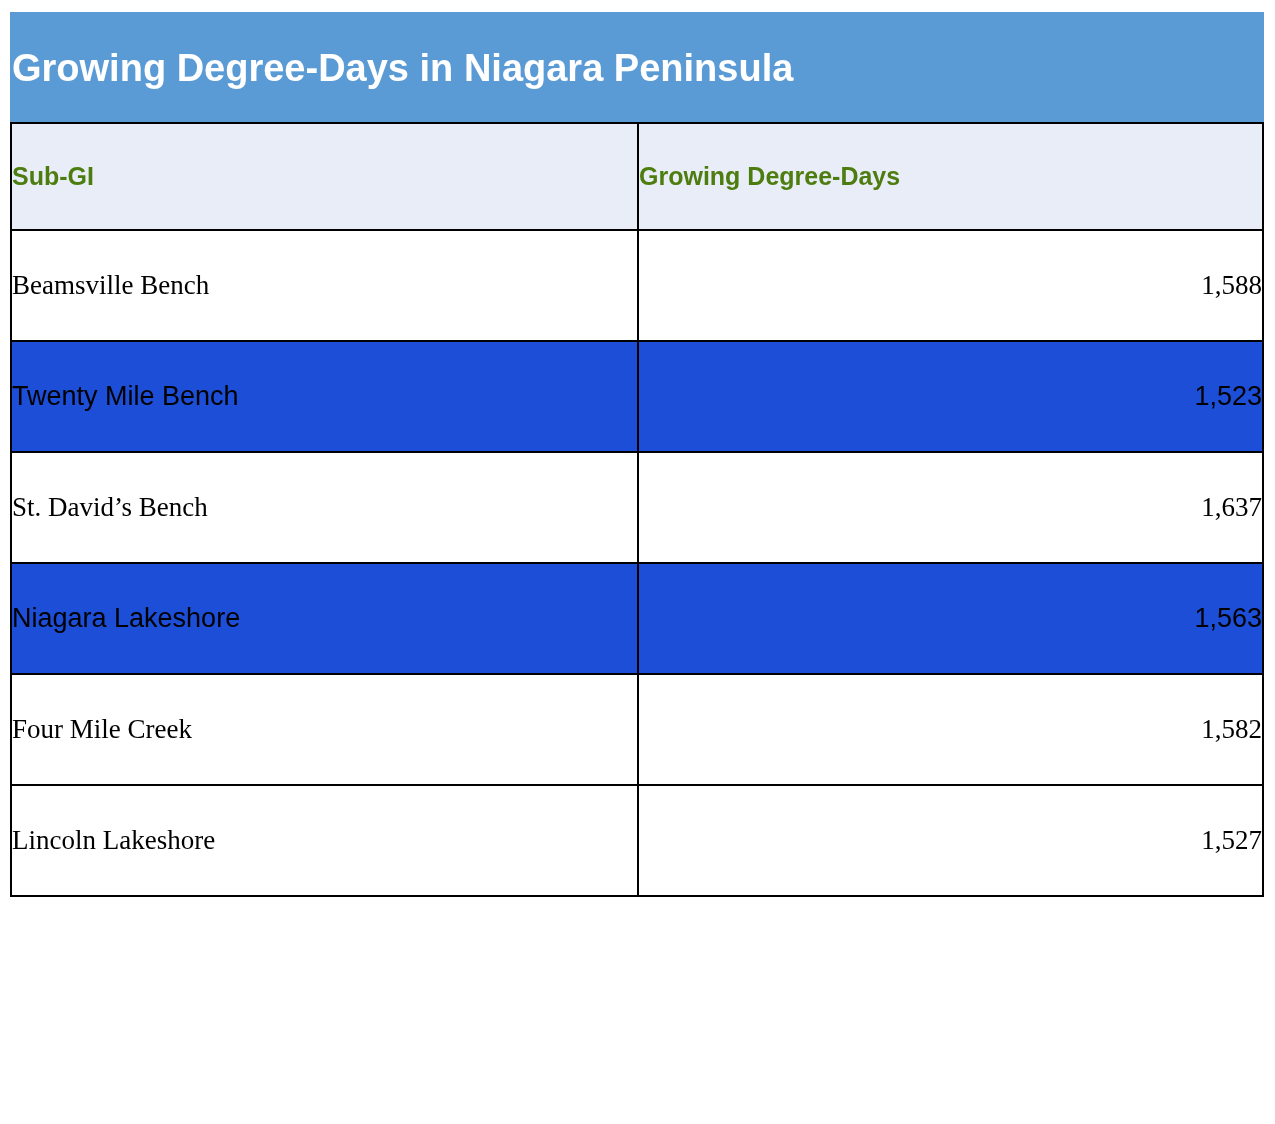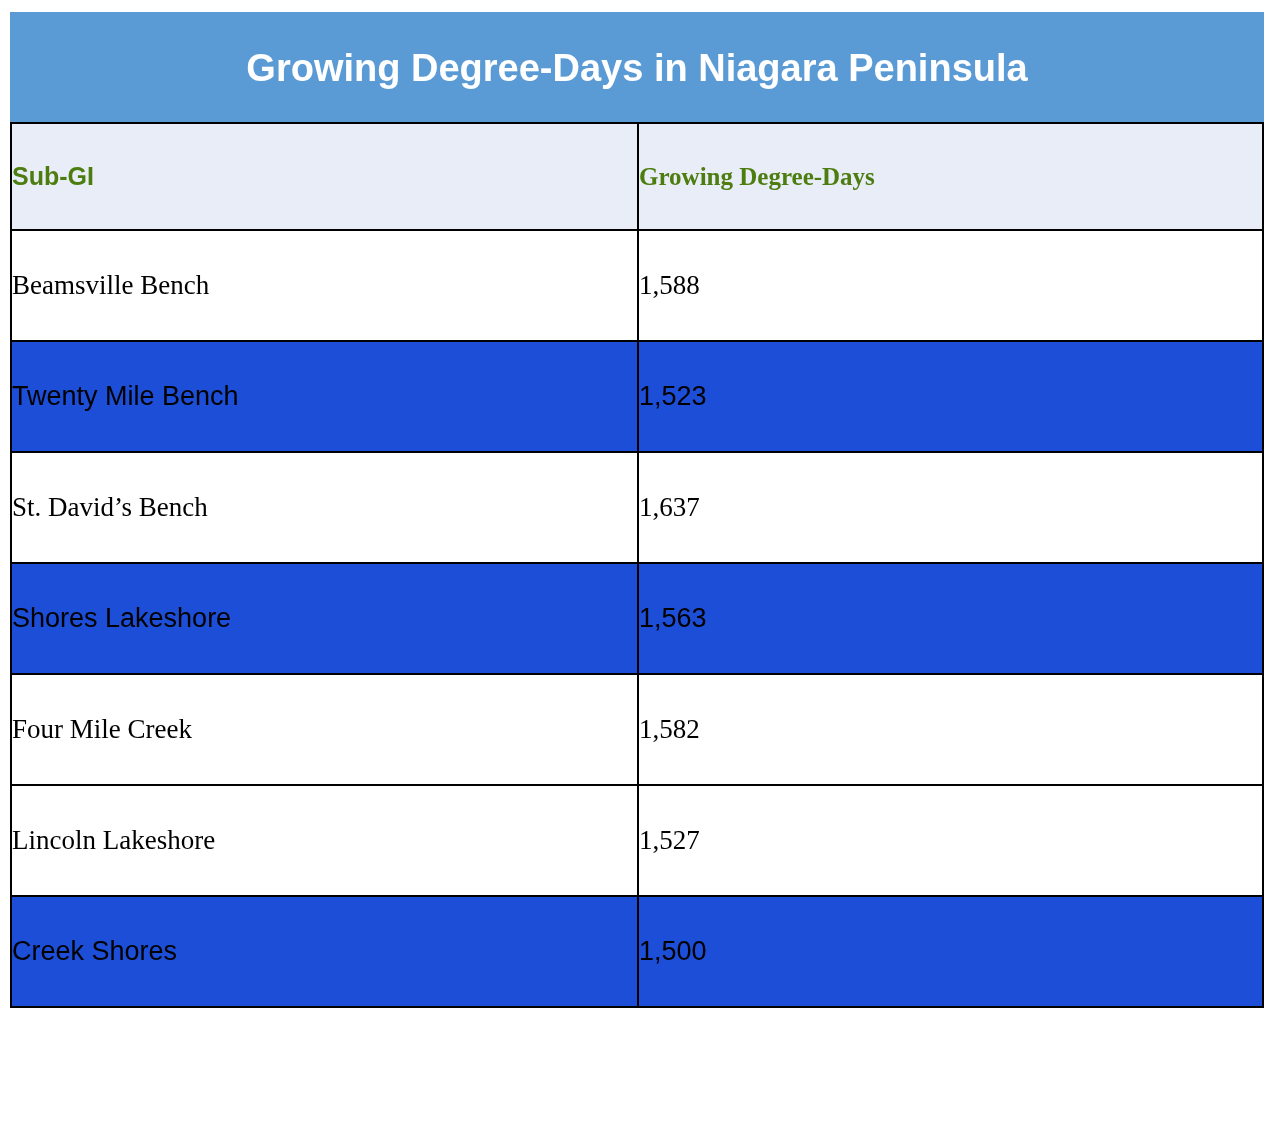--- a/index.html
+++ b/index.html
@@ -40,7 +40,6 @@
     color: #ffffff;
     font-size: 38px;
     font-weight: bold;
-    text-align: center;
     height: 108px;
     letter-spacing: 0px;
   }

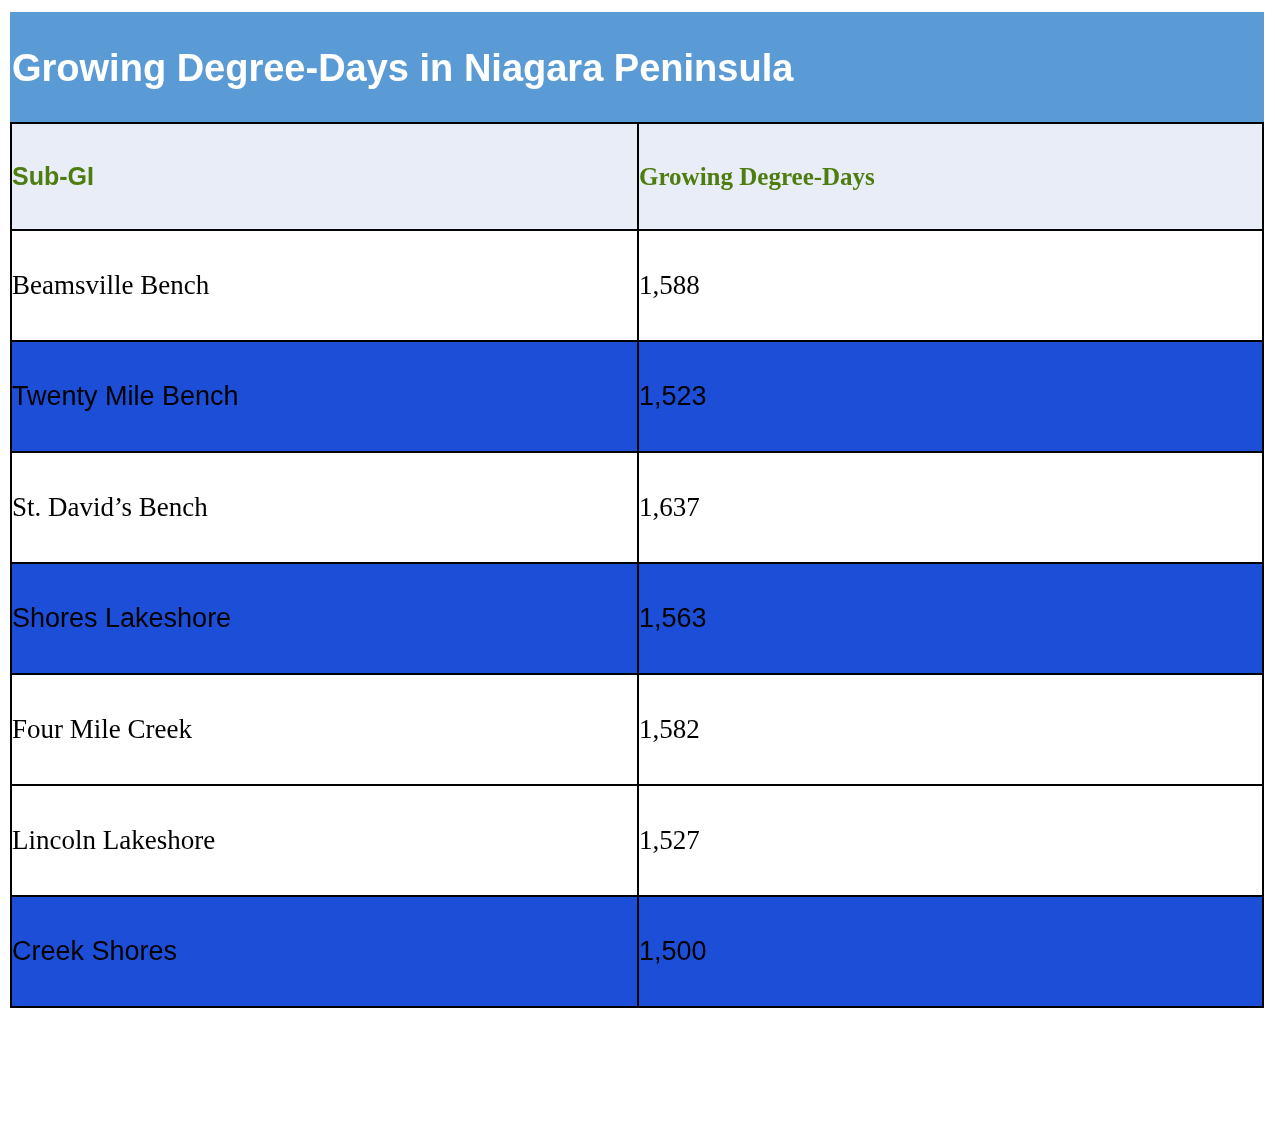--- a/index.html
+++ b/index.html
@@ -56,7 +56,6 @@
   }
   .hdr-gdd {
     padding-left: 18px;
-    font-family: Liberation Serif, serif;
   }
   
   .row-cell {

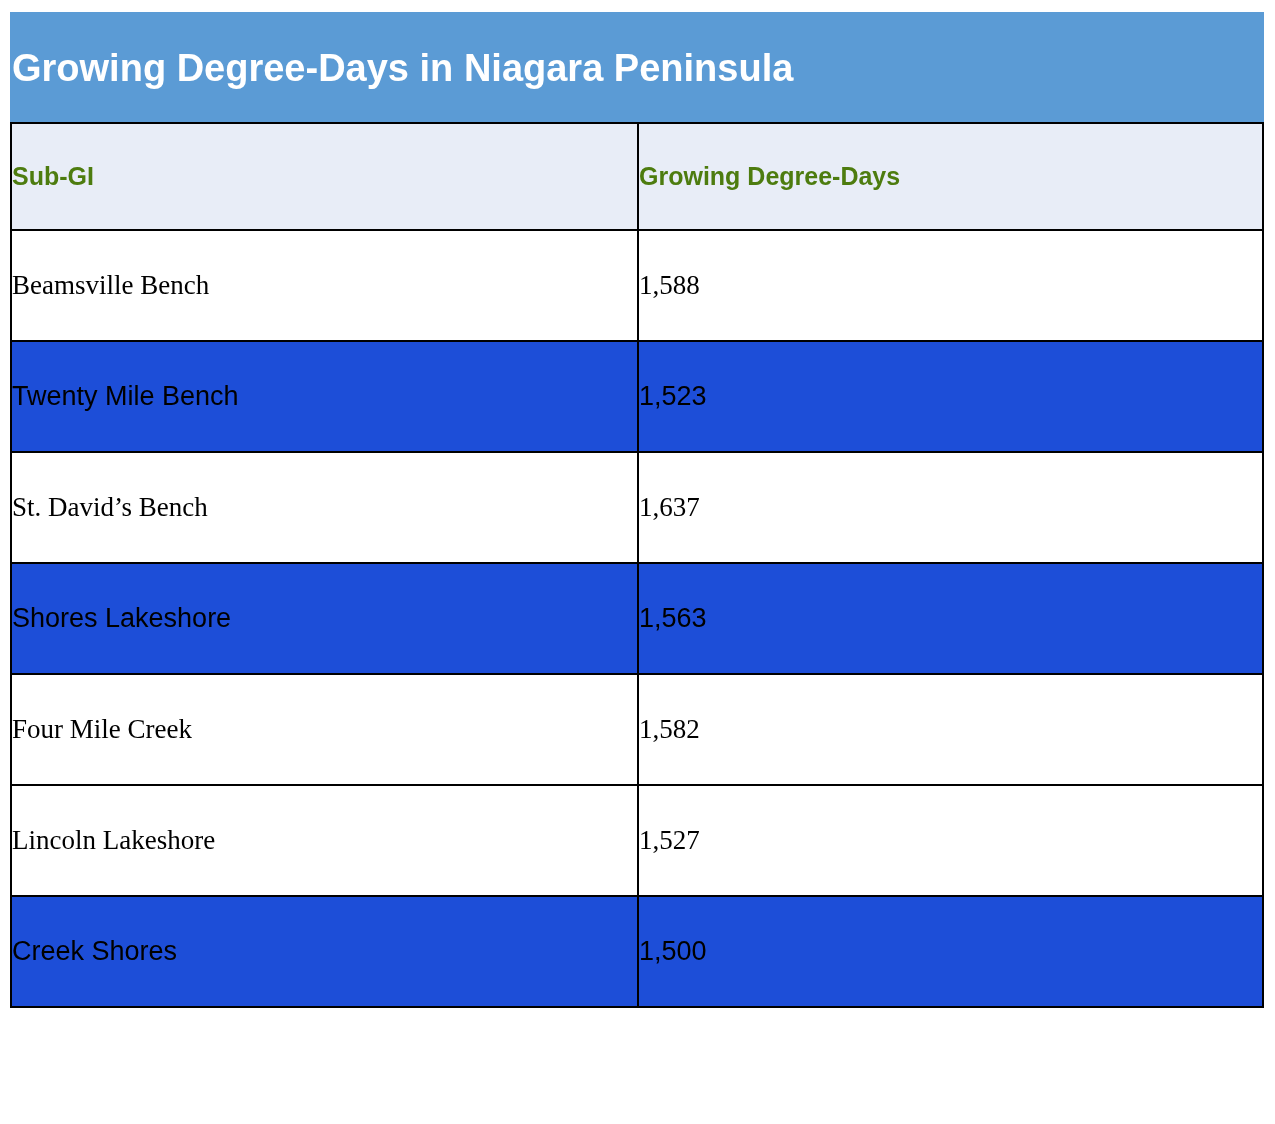--- a/index.html
+++ b/index.html
@@ -69,7 +69,7 @@
   }
   .value-cell {
     padding-right: 22px;
-    text-align: left;
+    text-align: right;
   }
   .shaded {
     background: #1d4ed8;

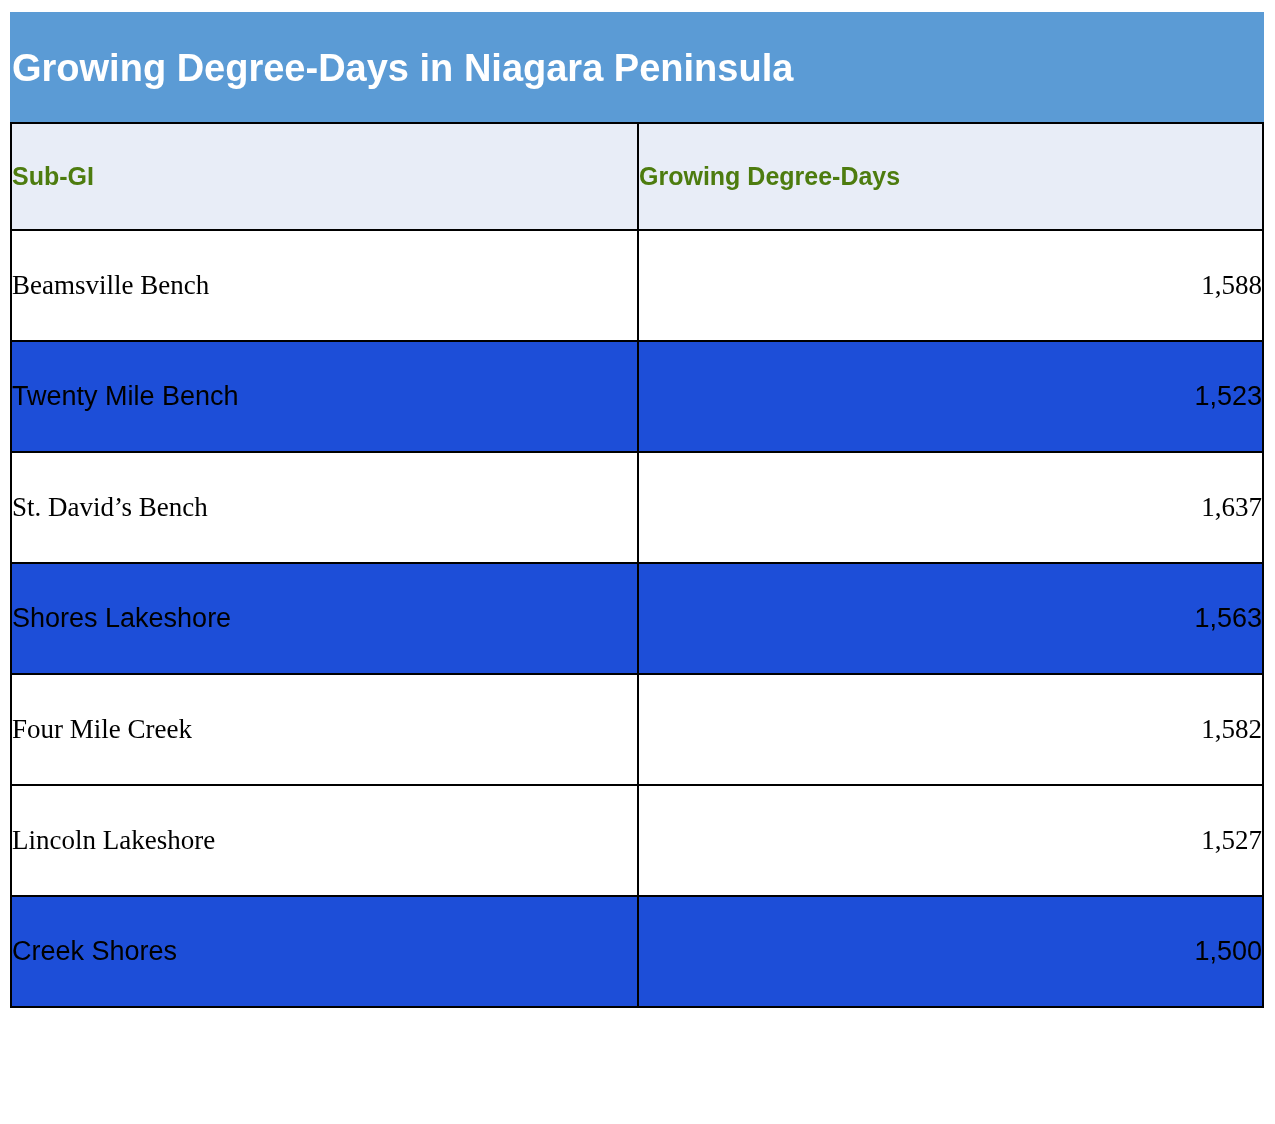--- a/index.html
+++ b/index.html
@@ -112,7 +112,7 @@
         <td class="row-cell value-cell plain">1,637</td>
       </tr>
       <tr>
-        <td class="row-cell name-cell shaded">Shores Lakeshore</td>
+        <td class="row-cell name-cell shaded">Niagara Lakeshore</td>
         <td class="row-cell value-cell shaded">1,563</td>
       </tr>
       <tr>

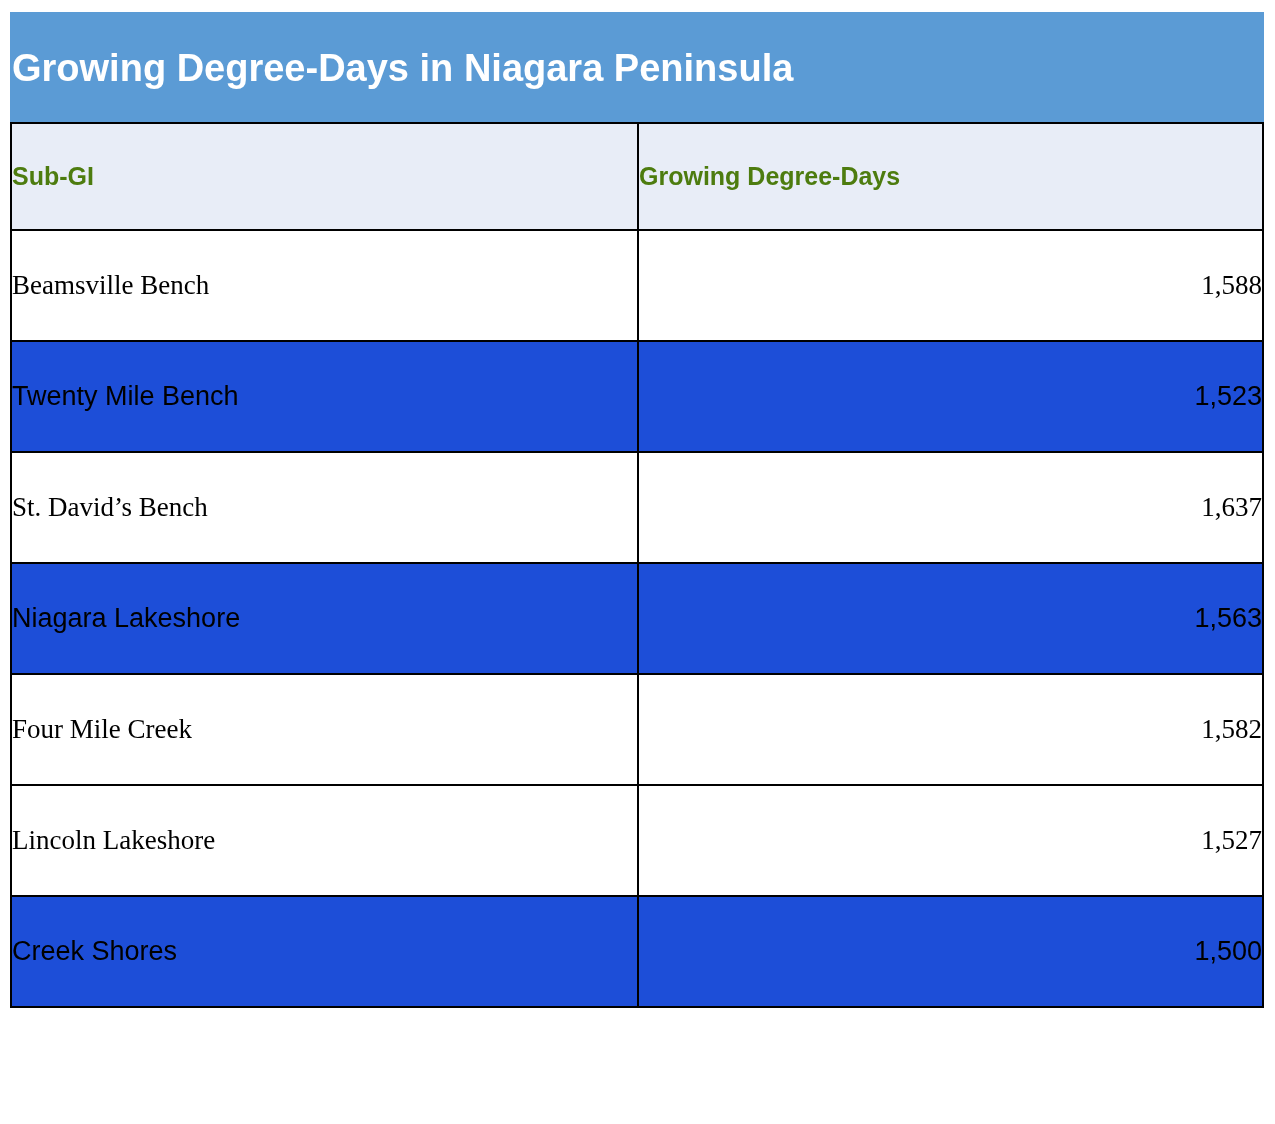--- a/index.html
+++ b/index.html
@@ -123,10 +123,6 @@
         <td class="row-cell name-cell plain">Lincoln Lakeshore</td>
         <td class="row-cell value-cell plain">1,527</td>
       </tr>
-      <tr>
-        <td class="row-cell name-cell shaded">Creek Shores</td>
-        <td class="row-cell value-cell shaded">1,500</td>
-      </tr>
     </tbody>
   </table>
 </div>

